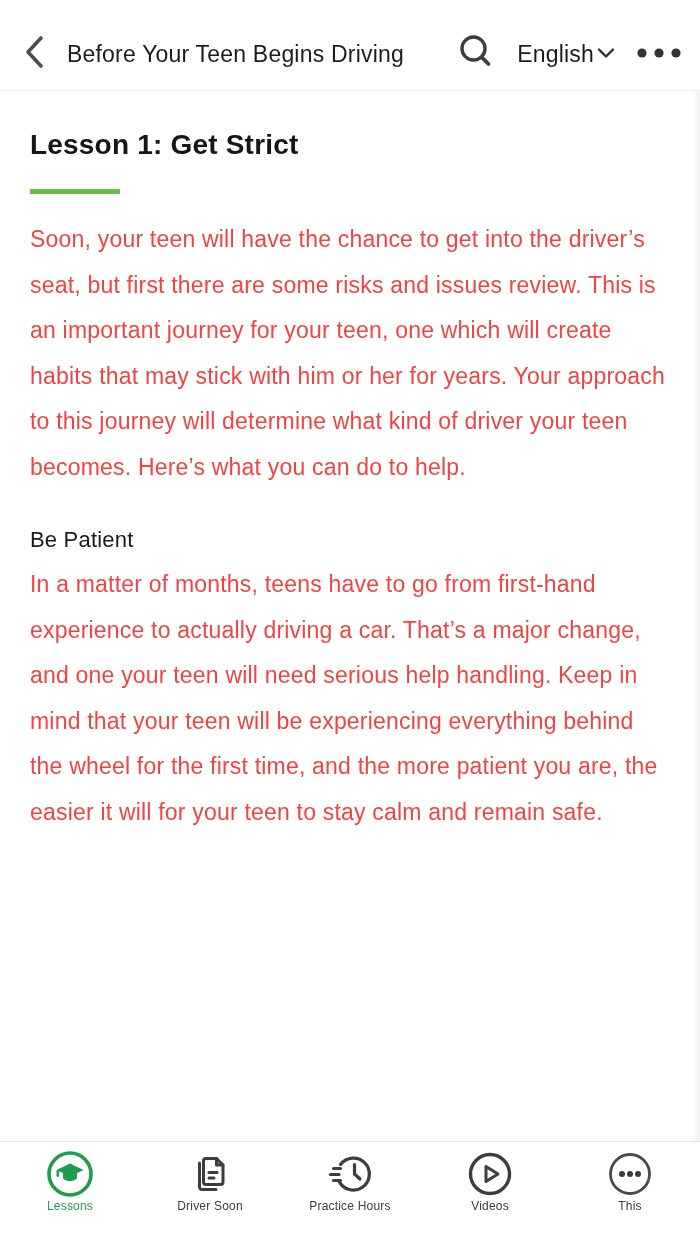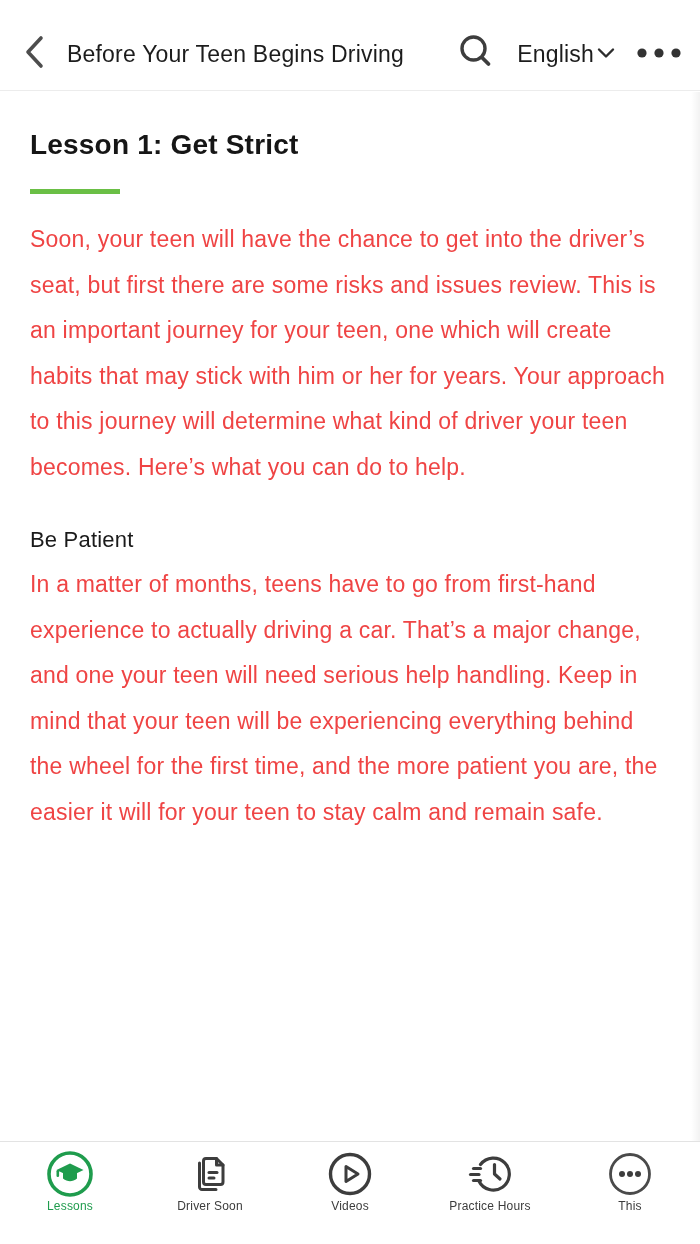--- a/index.html
+++ b/index.html
@@ -203,16 +203,6 @@
 
   <div class="tab">
     <span>
-      <svg class="tab-icon" viewBox="0 0 50 50" fill="none">
-        <circle cx="25" cy="25" r="19.5" stroke="#3d3d3d" stroke-width="3.4"></circle>
-        <path d="M21 17.5 L33 25 L21 32.5 Z" stroke="#3d3d3d" stroke-width="3" stroke-linejoin="round"></path>
-      </svg>
-    </span>
-    <span class="tab-label">Videos</span>
-  </div>
-
-  <div class="tab">
-    <span>
       <svg class="tab-icon" viewBox="0 0 50 50" fill="none" stroke="#3d3d3d" stroke-width="3.2" stroke-linecap="round" stroke-linejoin="round">
         <path d="M15.5 15.5 a16 16 0 1 1 -1.6 16.5"></path>
         <path d="M29.5 15.5 V25 L35 30"></path>
@@ -227,6 +217,16 @@
   <div class="tab">
     <span>
       <svg class="tab-icon" viewBox="0 0 50 50" fill="none">
+        <circle cx="25" cy="25" r="19.5" stroke="#3d3d3d" stroke-width="3.4"></circle>
+        <path d="M21 17.5 L33 25 L21 32.5 Z" stroke="#3d3d3d" stroke-width="3" stroke-linejoin="round"></path>
+      </svg>
+    </span>
+    <span class="tab-label">Videos</span>
+  </div>
+
+  <div class="tab">
+    <span>
+      <svg class="tab-icon" viewBox="0 0 50 50" fill="none">
         <circle cx="25" cy="25" r="19.5" stroke="#4a4a4a" stroke-width="2.8"></circle>
         <circle cx="17" cy="25" r="3" fill="#3d3d3d"></circle>
         <circle cx="25" cy="25" r="3" fill="#3d3d3d"></circle>

